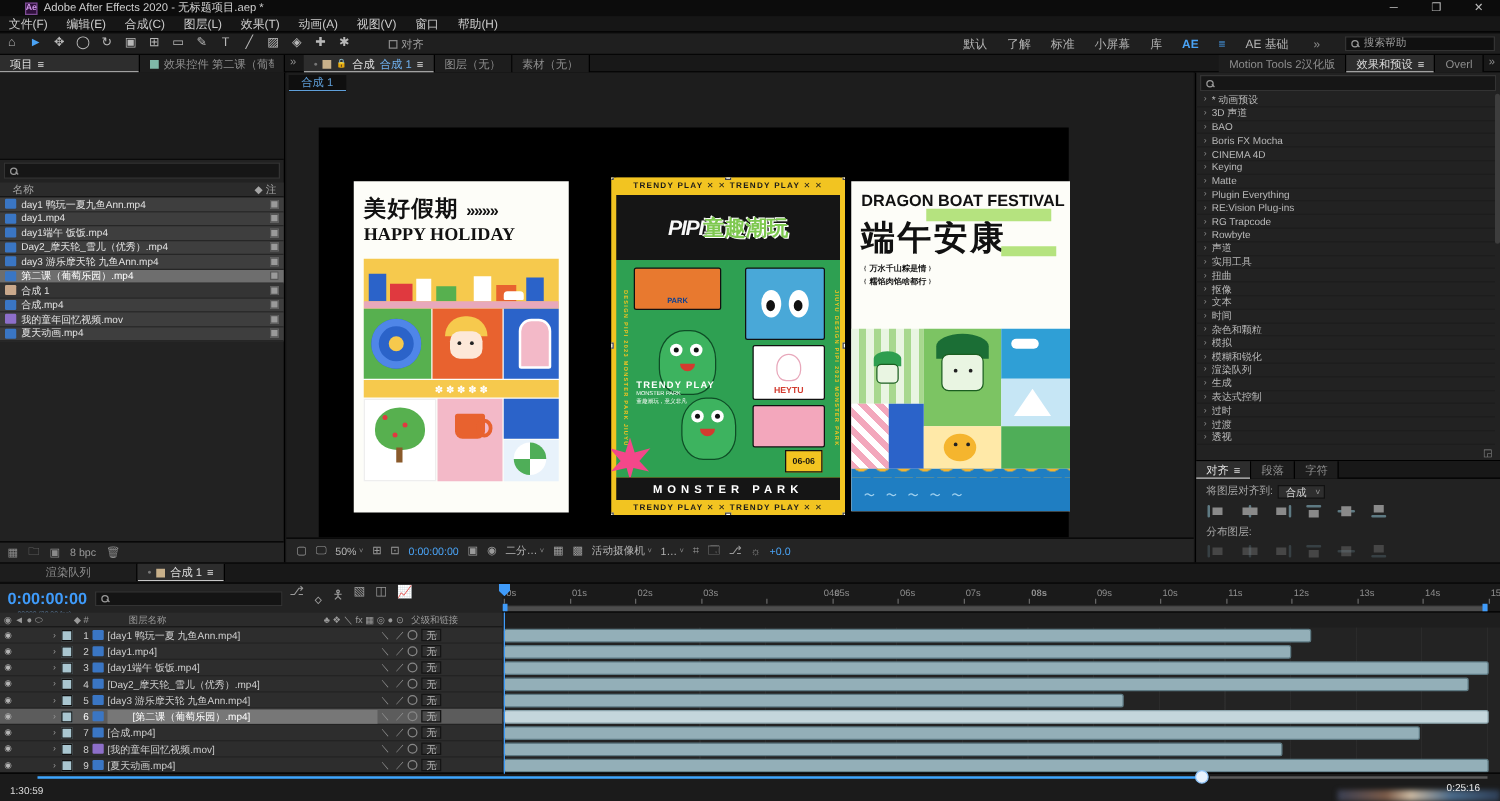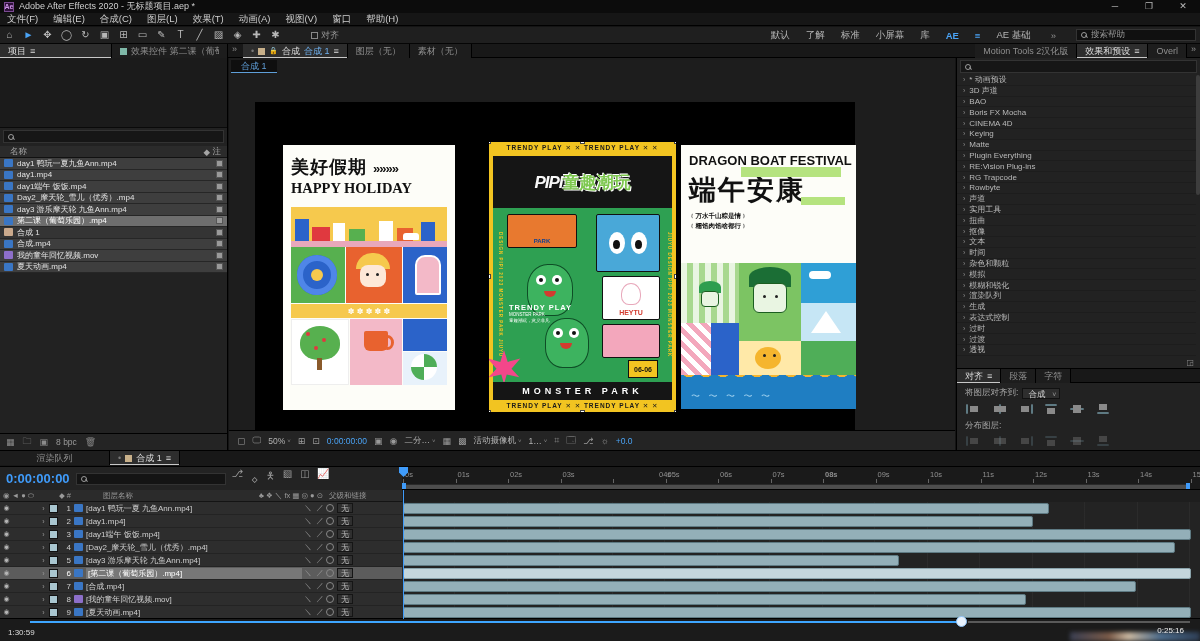--- a/index.html
+++ b/index.html
@@ -6,7 +6,7 @@
   html,body{width:1200px;height:641px;overflow:hidden}
   body{position:relative;background:#141414;font-family:"Liberation Sans","DejaVu Sans",sans-serif;color:#c9c9c9;-webkit-font-smoothing:antialiased}
   
-  .titlebar{position:absolute;top:0;left:0;right:0;height:13px;background:#0c0c0c;display:flex;align-items:center;gap:5px;padding-left:4px;font-size:9px;color:#cfcfcf}
+  .titlebar{position:absolute;top:0;left:0;right:0;height:13px;background:#0c0c0c;display:flex;align-items:center;gap:5px;padding-left:20px;font-size:9px;color:#cfcfcf}
   .ae-logo{width:10px;height:10px;background:#30103c;color:#cf96e8;font-size:7px;font-weight:bold;display:flex;align-items:center;justify-content:center;border:1px solid #7b4b92}
   .win-controls{position:absolute;right:0;top:0;height:13px;display:flex}
   .win-controls span{width:34px;text-align:center;font-size:9px;line-height:12px;color:#bbb}

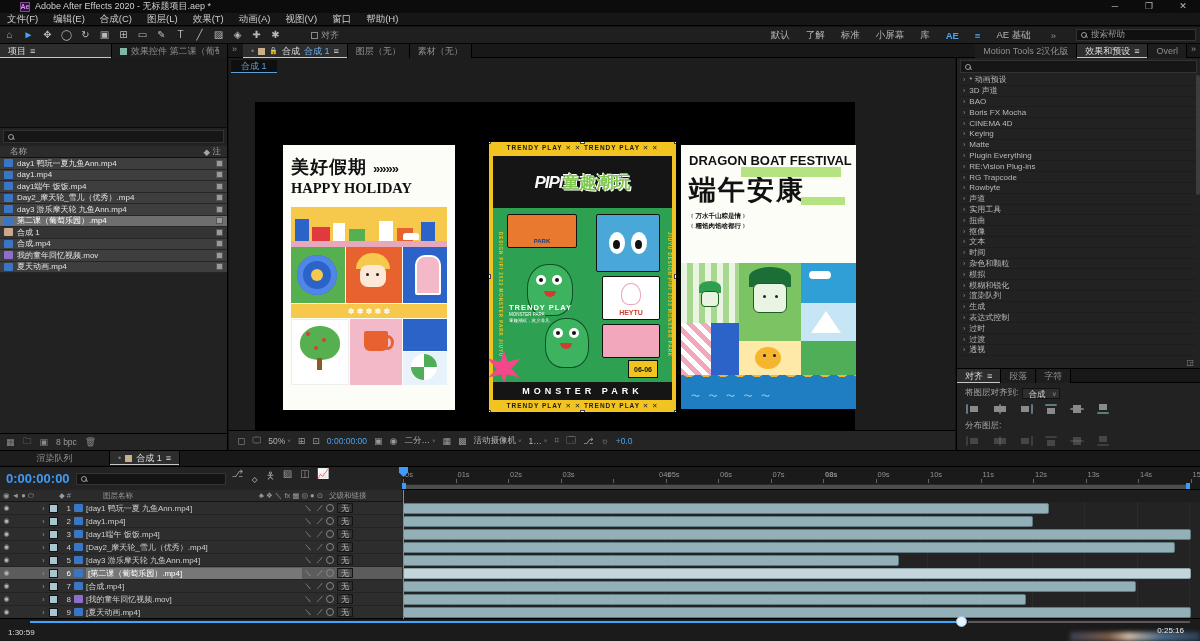--- a/index.html
+++ b/index.html
@@ -180,7 +180,7 @@
   .t-fic{width:9px;height:8px;border-radius:1px;background:#3a76c4;margin-right:3px}
   .t-fic.movie{background:#8d6fc9}
   .t-name{flex:1 1 auto !important;overflow:hidden;white-space:nowrap;text-overflow:ellipsis}
-  .trow.sel .t-name{background:#777;padding:0 2px}
+  .trow.sel .t-name{background:#777;padding:0 20px}
   .t-q{width:12px;text-align:center;color:#9a9a9a;font-size:7px}
   .t-parent{width:76px;display:flex;align-items:center;gap:3px;color:#aaa}
   .t-pw{width:8px;height:8px;border:1px solid #888;border-radius:50%;position:relative}

